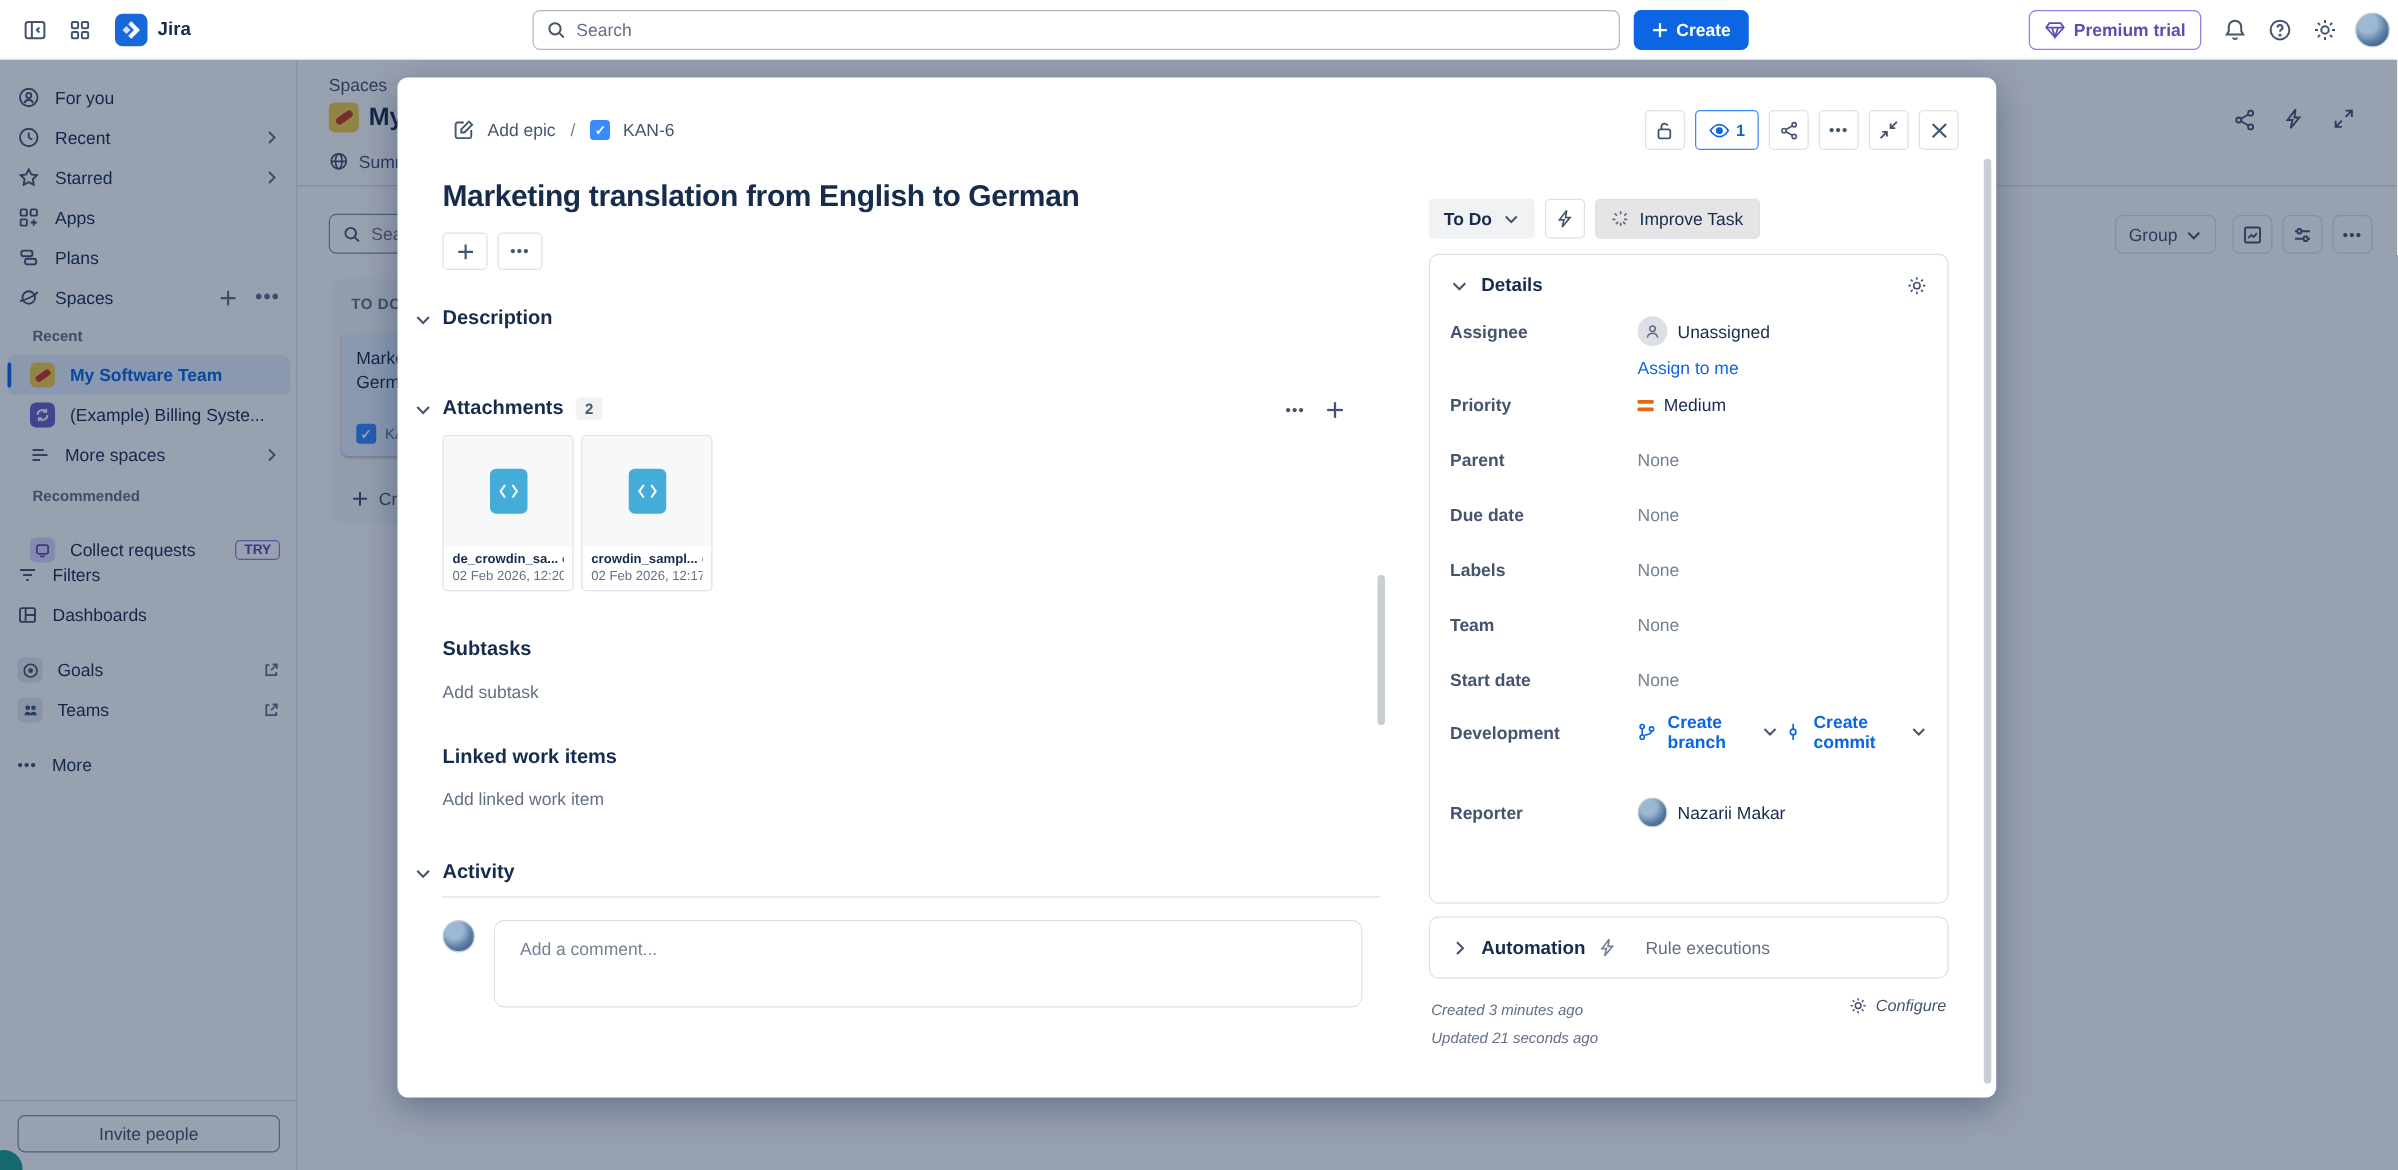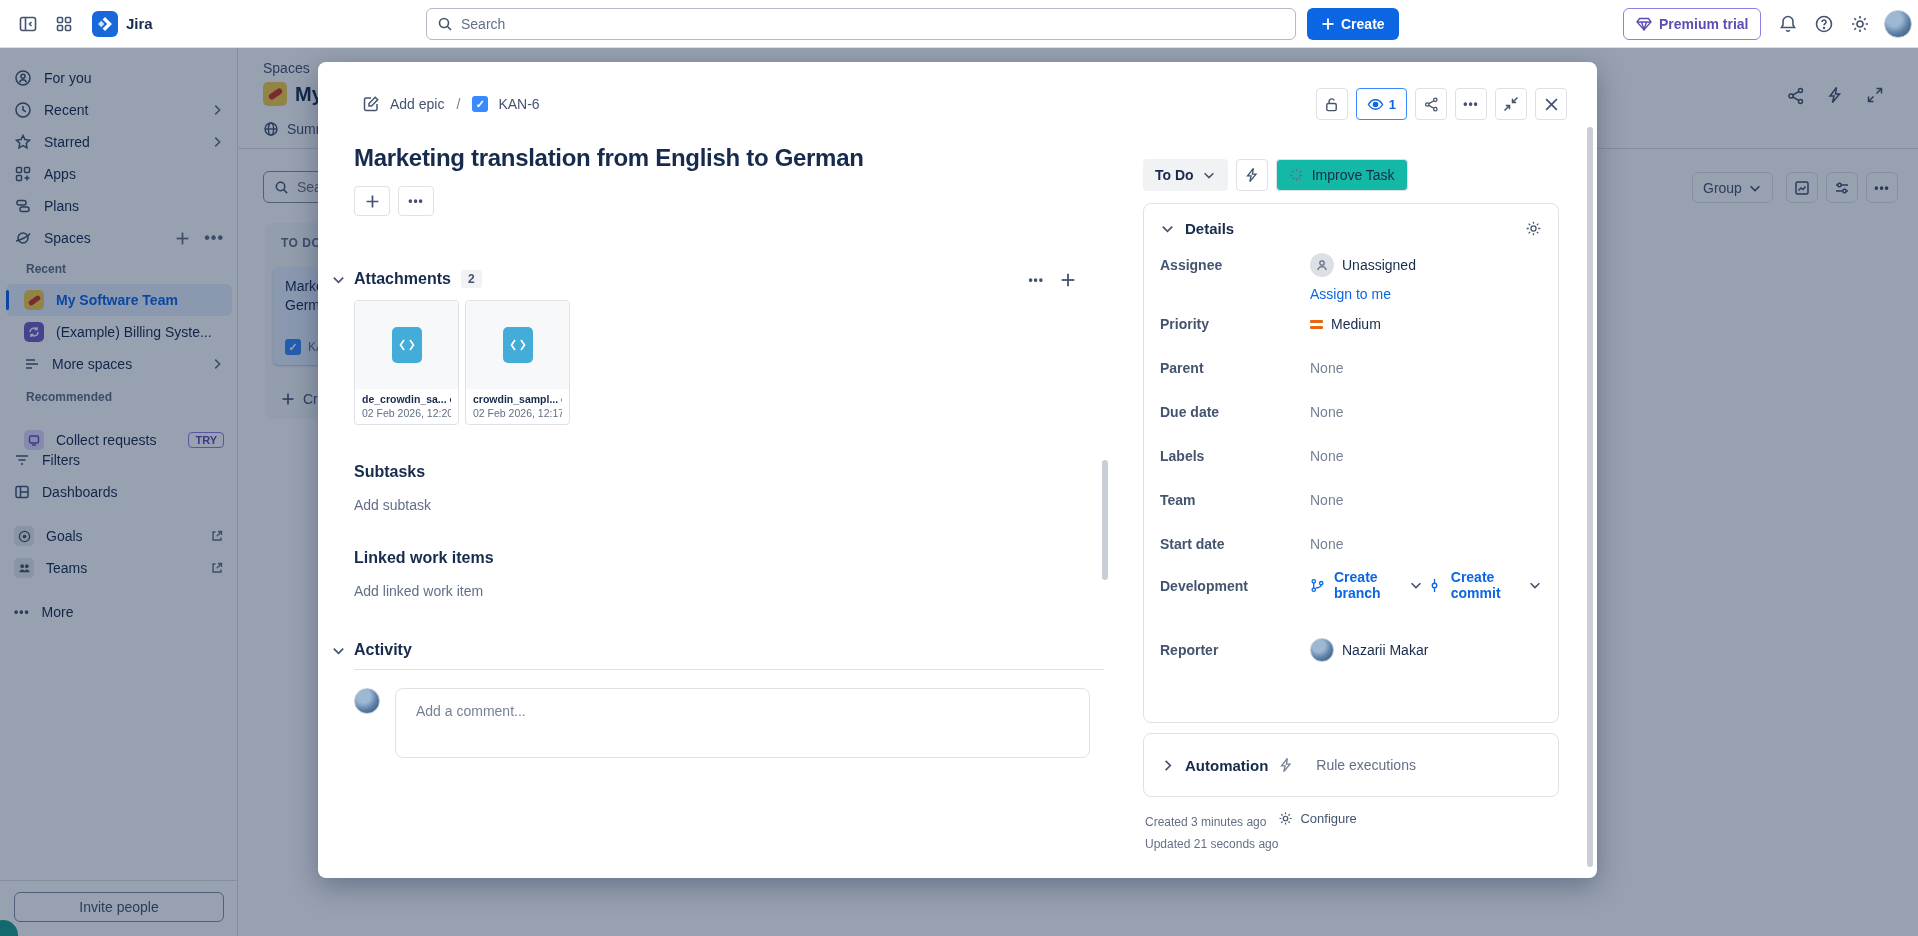--- a/index.html
+++ b/index.html
@@ -130,7 +130,7 @@
                 color:#172B4D; display:flex; align-items:center; gap:8px; cursor:pointer; font-family:"Liberation Sans", sans-serif; }
   .sq-btn { width:32px; height:32px; border:1px solid #DFE1E6; border-radius:4px; background:#fff; display:flex; align-items:center;
             justify-content:center; color:#44546F; cursor:pointer; }
-  #improve-btn { height:32px; padding:0 12px; border:1px solid #DFE1E6; border-radius:4px; background:#14b8a6; font-size:14px; font-weight:500;
+  #improve-btn { height:32px; padding:0 12px; border:1px solid #DFE1E6; border-radius:4px; background:#e5e5e5; font-size:14px; font-weight:500;
                  color:#172B4D; display:flex; align-items:center; gap:8px; cursor:pointer; font-family:"Liberation Sans", sans-serif; }
   #details-panel { margin-top:12px; border:1px solid #DFE1E6; border-radius:8px; height:520px; position:relative; }
   #details-hd { display:flex; align-items:center; padding:16px 16px 6px; gap:10px; }

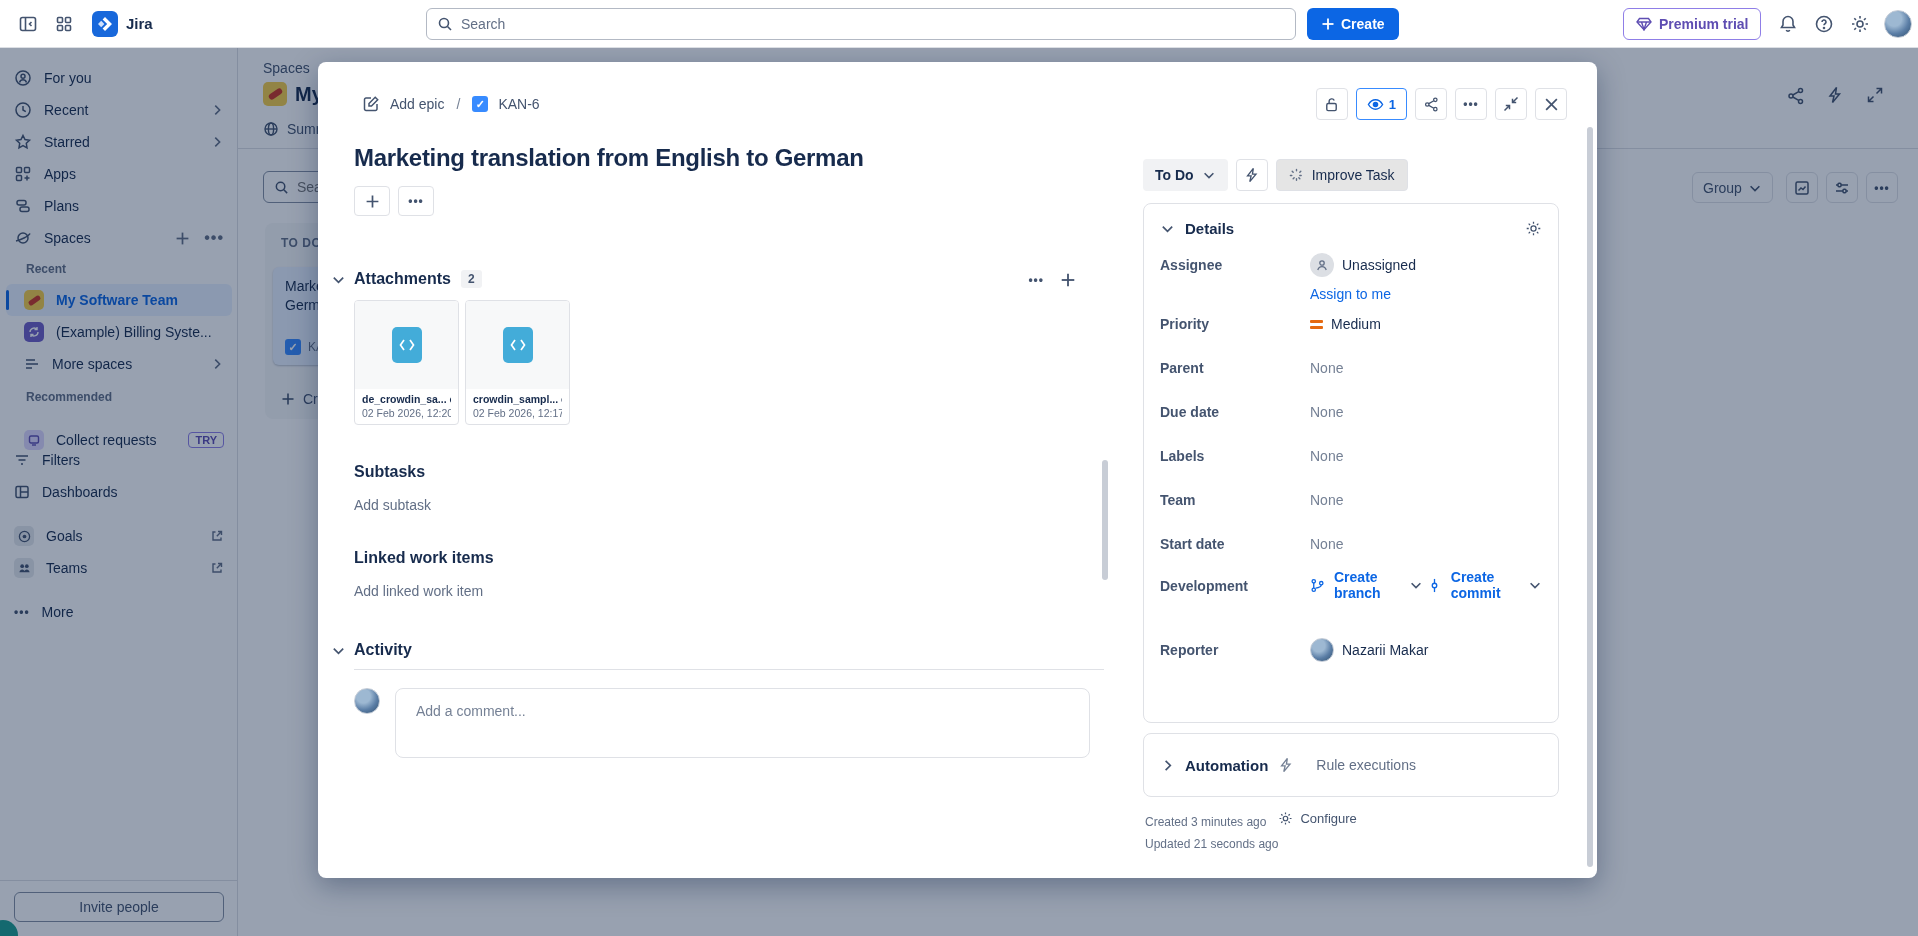--- a/index.html
+++ b/index.html
@@ -585,6 +585,14 @@
           </div>
       </div>
 
+      <div class="sec-hd" id="desc-hd">
+        <span class="chev ico">
+            <svg width="15" height="15" viewBox="0 0 16 16" fill="none" stroke="currentColor" stroke-width="1.8">
+              <path d="M3 6l5 5 5-5"></path>
+            </svg>
+          </span>
+        <span>Description</span>
+      </div>
 
       <div class="sec-hd" id="att-hd">
         <span class="chev ico">

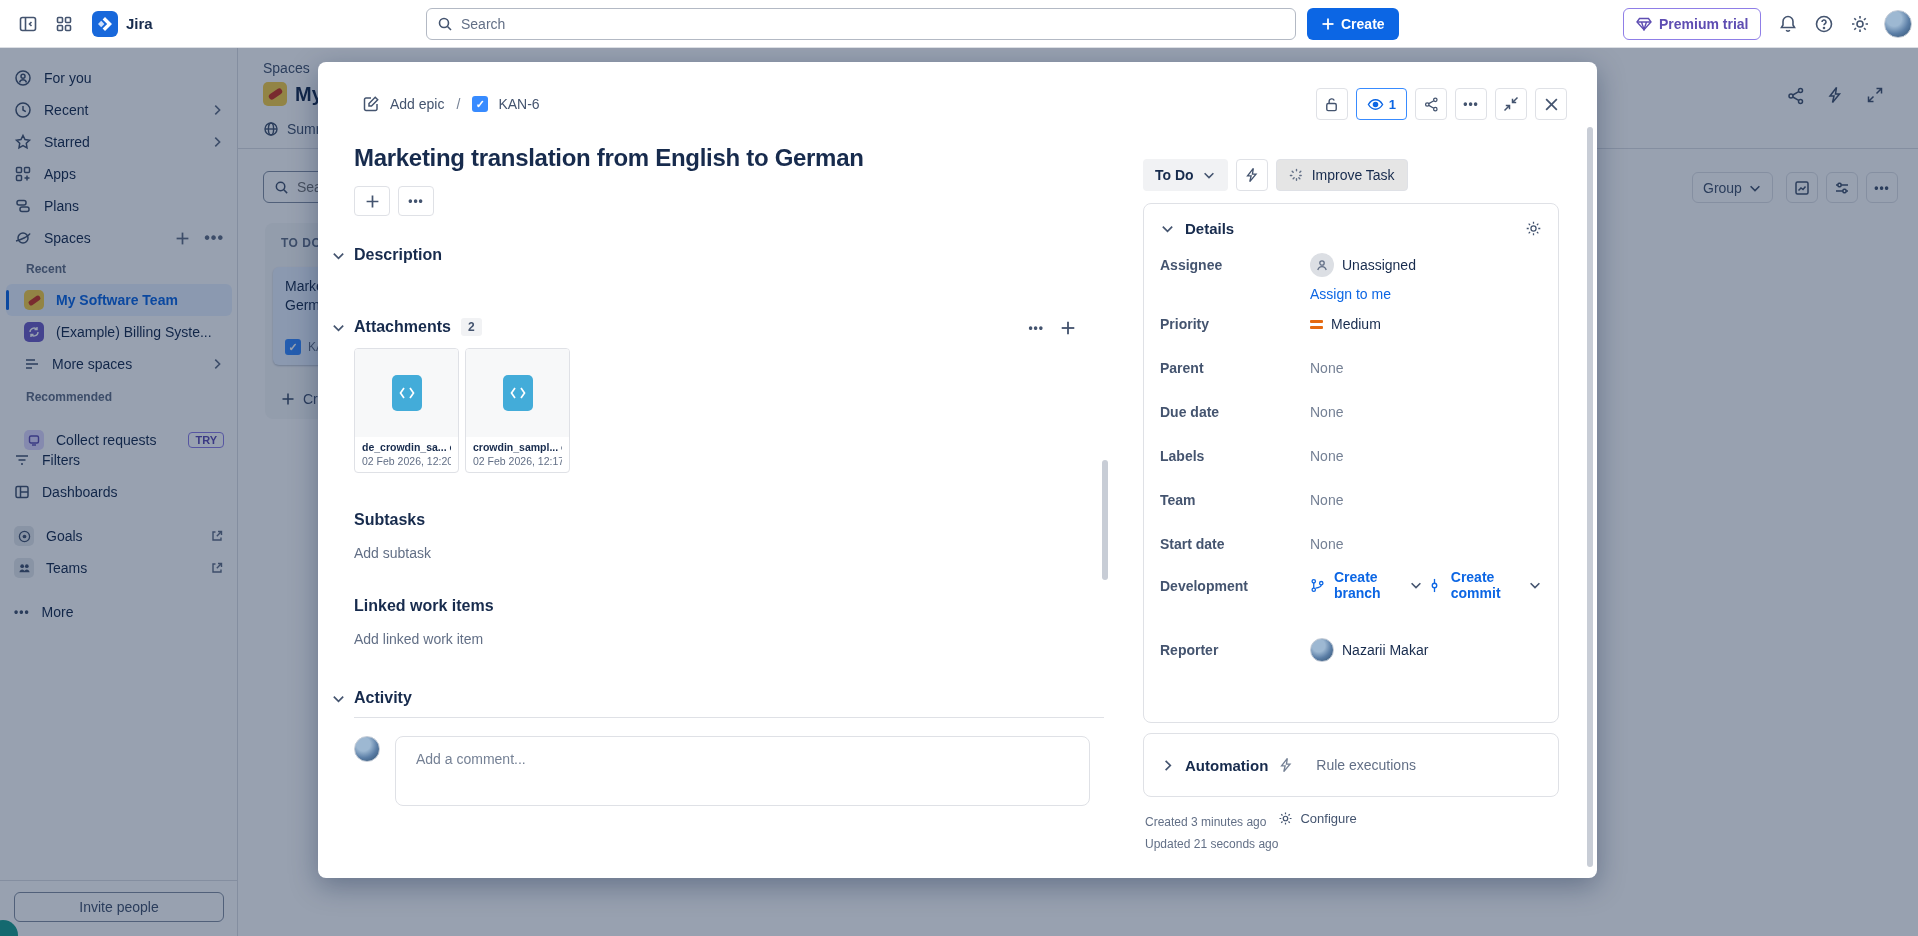--- a/index.html
+++ b/index.html
@@ -147,7 +147,7 @@
   .dev-line { display:flex; align-items:center; gap:9px; height:26px; }
   .dev-line .link { font-weight:600; }
   .dev-chev { margin-left:auto; color:#44546F; cursor:pointer; }
-  #automation-panel { margin-top:10px; border:1px solid #DFE1E6; border-radius:8px; height:64px; display:flex; align-items:center;
+  #automation-panel { margin-top:10px; border:1px solid #DFE1E6; border-radius:8px; height:50px; display:flex; align-items:center;
                       padding:0 16px; gap:10px; cursor:pointer; }
   #automation-panel .t { font-size:15px; font-weight:600; color:#172B4D; }
   #automation-panel .sub { font-size:14px; color:#626F86; margin-left:12px; }

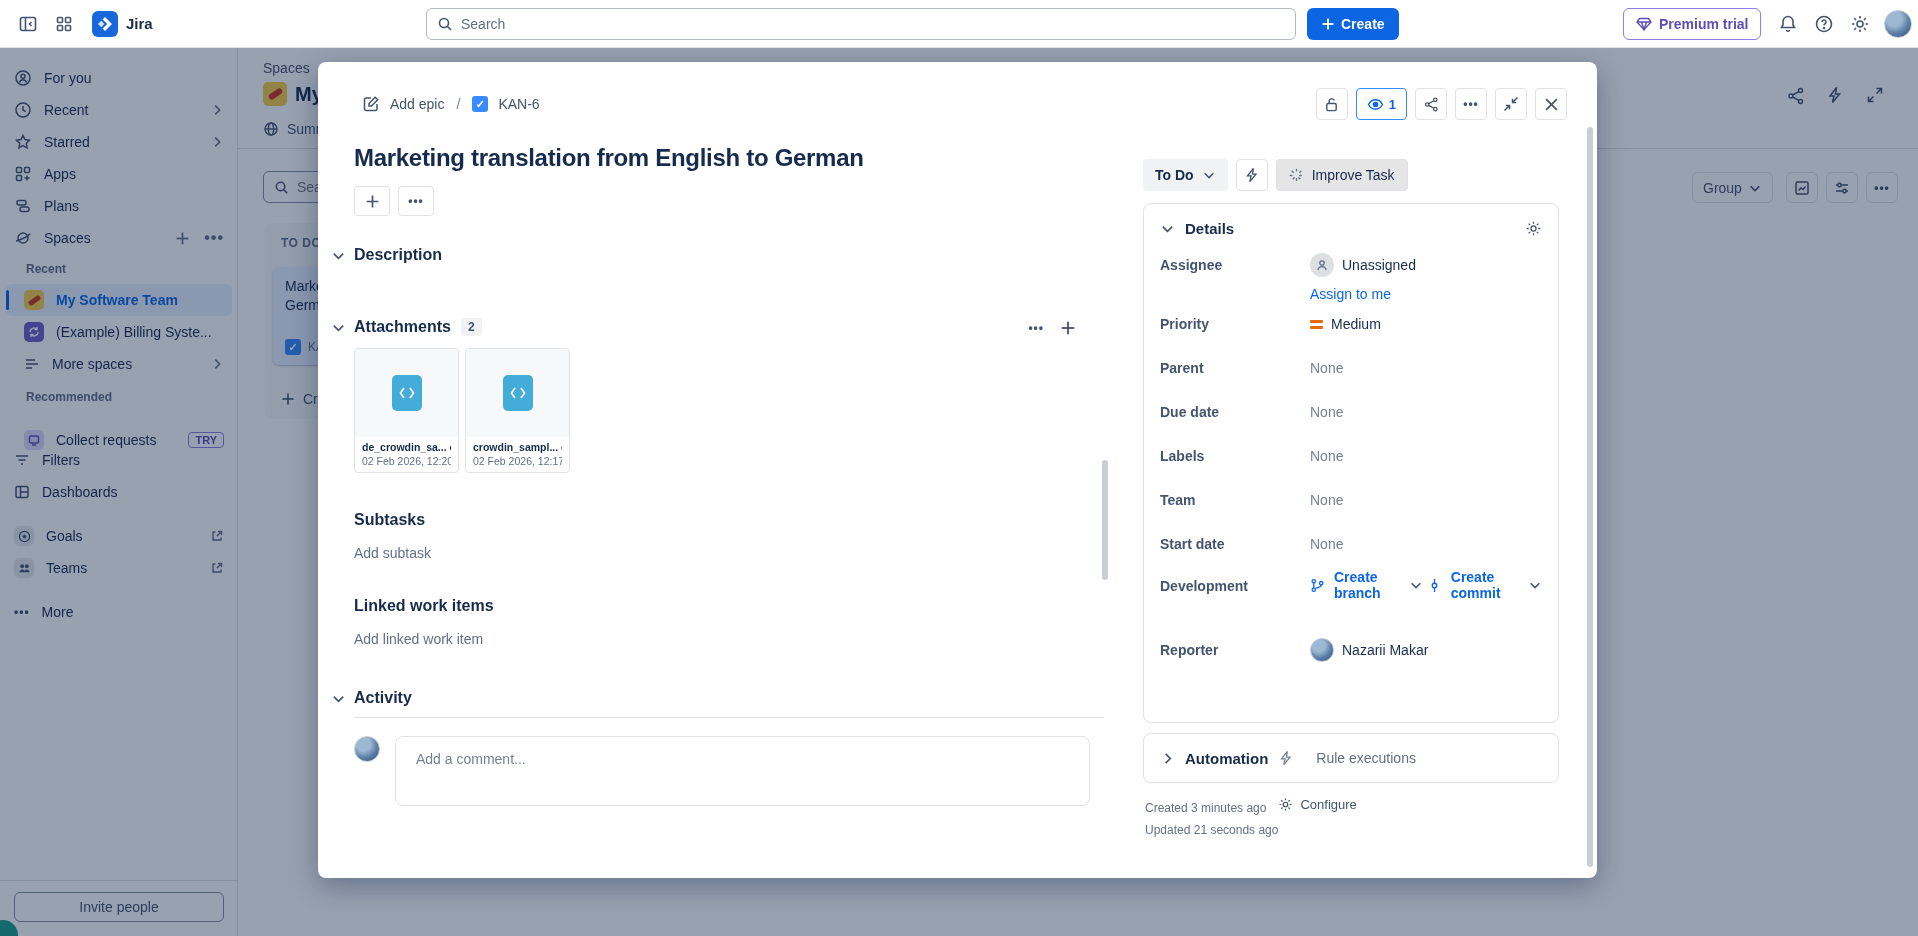--- a/index.html
+++ b/index.html
@@ -151,7 +151,7 @@
                       padding:0 16px; gap:10px; cursor:pointer; }
   #automation-panel .t { font-size:15px; font-weight:600; color:#172B4D; }
   #automation-panel .sub { font-size:14px; color:#626F86; margin-left:12px; }
-  #meta-row { margin-top:14px; display:flex; align-items:flex-start; padding:0 2px; }
+  #meta-row { margin-top:14px; display:flex; justify-content:space-between; align-items:flex-start; padding:0 2px;font-style:italic; }
   #meta-dates { font-size:12px; color:#626F86; line-height:22px; }
   #configure { display:flex; align-items:center; gap:7px; font-size:13px; font-weight:500; color:#44546F; cursor:pointer; }
 </style>

